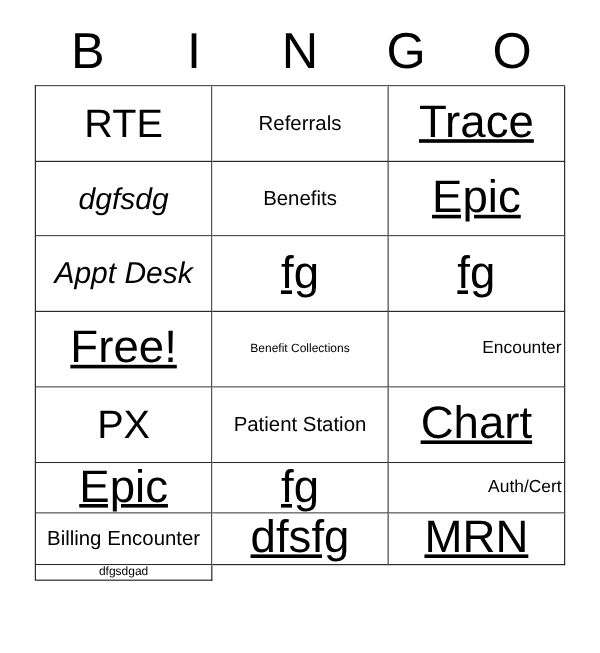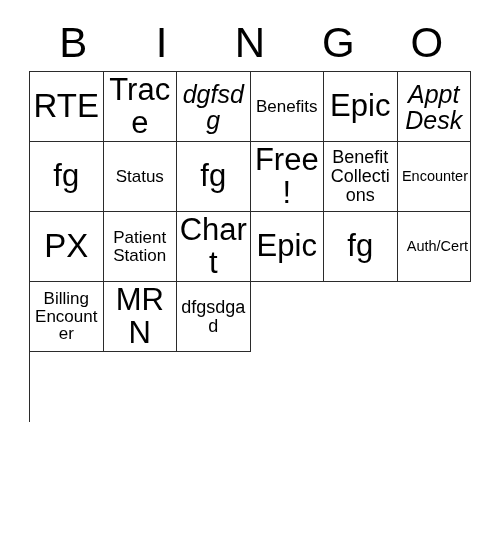--- a/index.html
+++ b/index.html
@@ -51,9 +51,9 @@
     left: 29px;
     top: 71px;
     width: 442px;
-    height: 351px;
+    height: 413px;
     display: grid;
-    grid-template-columns: repeat(6, 1fr);
+    grid-template-columns: repeat(3, 1fr);
     grid-template-rows: repeat(5, 1fr);
     border-top: 1px solid #2b2b2b;
     border-left: 1px solid #2b2b2b;

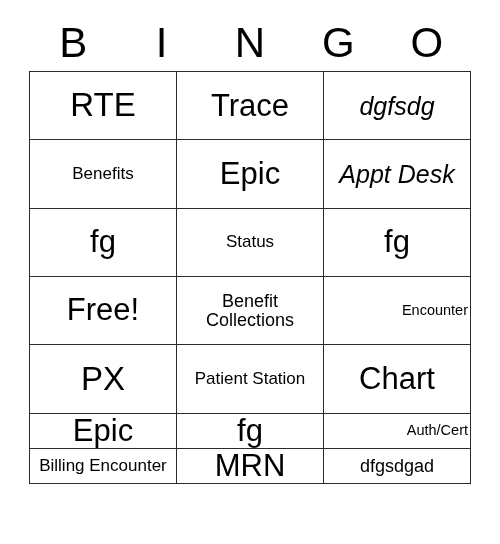--- a/index.html
+++ b/index.html
@@ -105,6 +105,9 @@
         <span class="cell-text sz-xl">RTE</span>
       </div>
       <div class="cell">
+        <span class="cell-text sz-sm">Referrals</span>
+      </div>
+      <div class="cell">
         <span class="cell-text sz-lg">Trace</span>
       </div>
       <div class="cell">

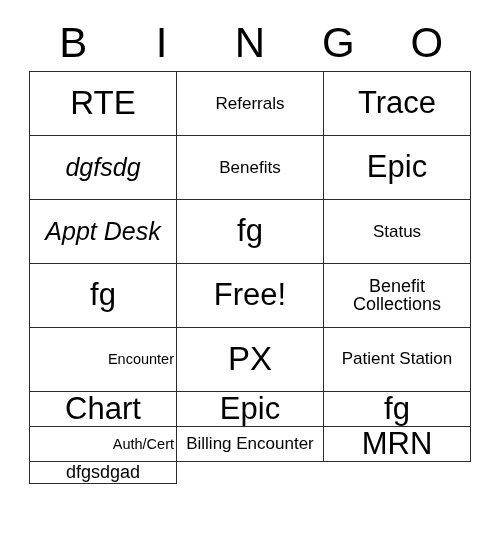--- a/index.html
+++ b/index.html
@@ -81,7 +81,7 @@
 
   
   .sz-xl   { font-size: 33px; }
-  .sz-lg   { font-size: 31px; }
+  .sz-lg   { font-size: 38px; text-decoration: underline; }
   .sz-md   { font-size: 25px; font-style: italic; }
   .sz-sm   { font-size: 17px; }
   .sz-xs   { font-size: 14.5px; text-align: right; }

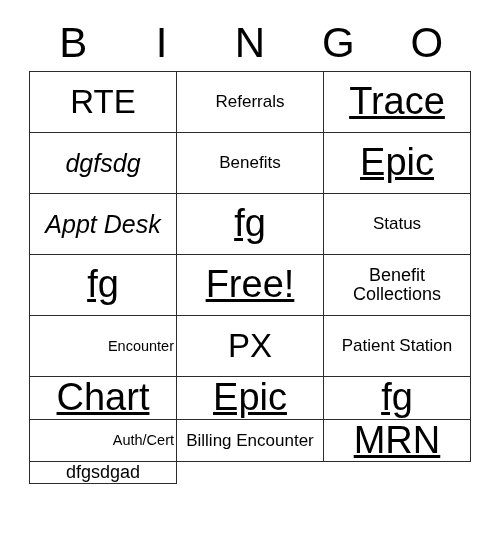--- a/index.html
+++ b/index.html
@@ -126,9 +126,6 @@
         <span class="cell-text sz-lg">fg</span>
       </div>
       <div class="cell">
-        <span class="cell-text sz-sm">Status</span>
-      </div>
-      <div class="cell">
         <span class="cell-text sz-lg">fg</span>
       </div>
       <div class="cell">

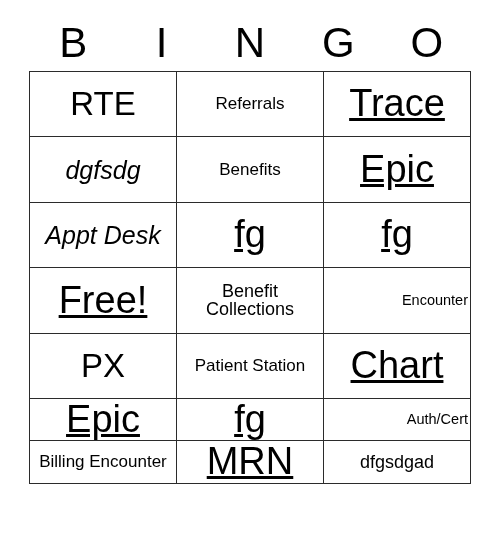--- a/index.html
+++ b/index.html
@@ -85,7 +85,7 @@
   .sz-md   { font-size: 25px; font-style: italic; }
   .sz-sm   { font-size: 17px; }
   .sz-xs   { font-size: 14.5px; text-align: right; }
-  .sz-xxs  { font-size: 18px; }
+  .sz-xxs  { font-size: 10px; }
 </style>
 </head>
 <body>

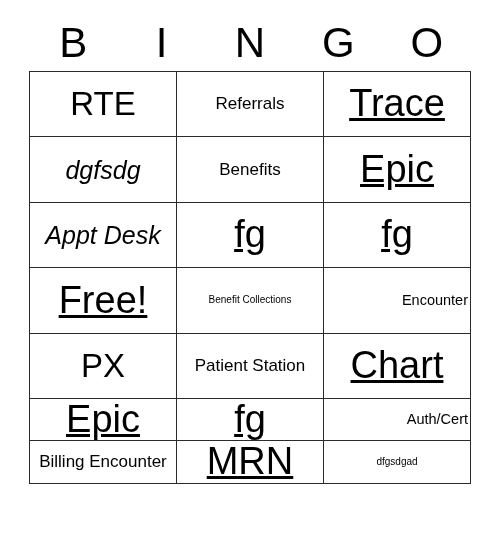--- a/index.html
+++ b/index.html
@@ -159,6 +159,9 @@
         <span class="cell-text sz-sm">Billing Encounter</span>
       </div>
       <div class="cell">
+        <span class="cell-text sz-lg">dfsfg</span>
+      </div>
+      <div class="cell">
         <span class="cell-text sz-lg">MRN</span>
       </div>
       <div class="cell">

